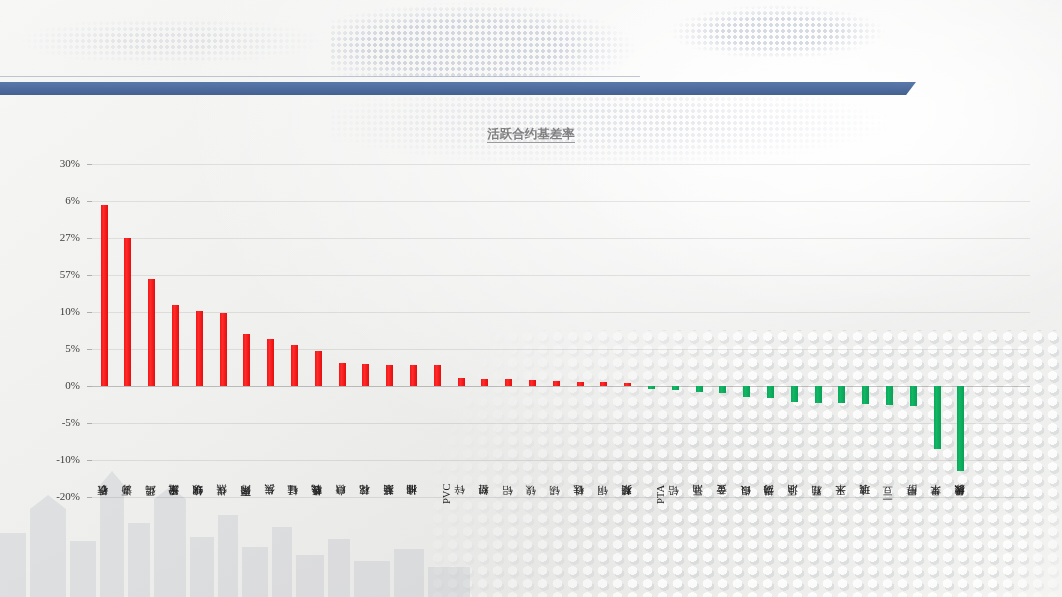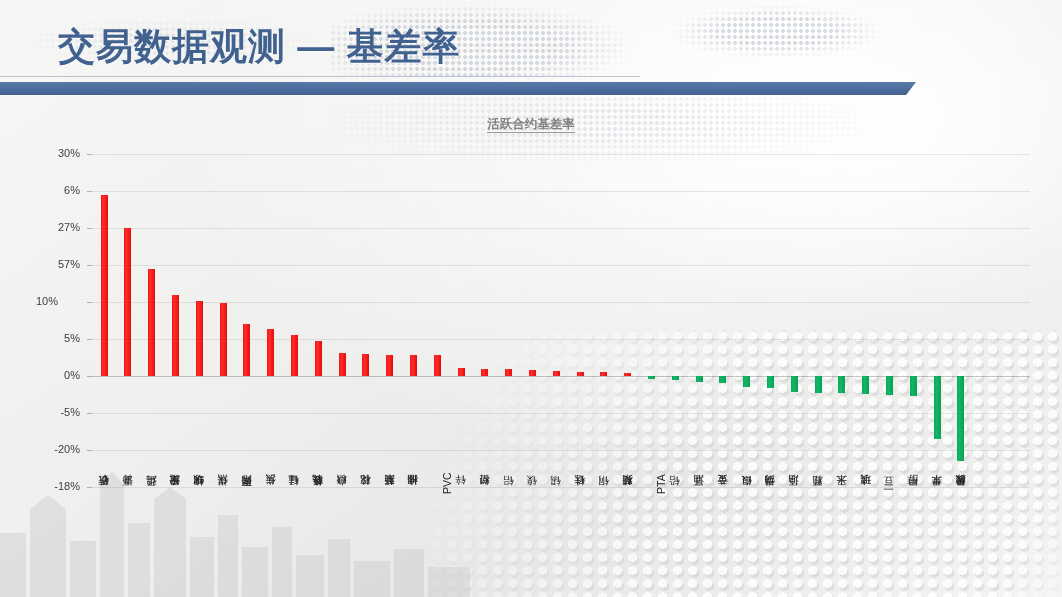--- a/index.html
+++ b/index.html
@@ -134,7 +134,6 @@
     </g>
   </svg>
 
-  <div id="title">交易数据观测 — 基差率</div>
   <div id="titlebar-hair"></div>
   <div id="titlebar"></div>
   <div id="titlebar-tip"></div>

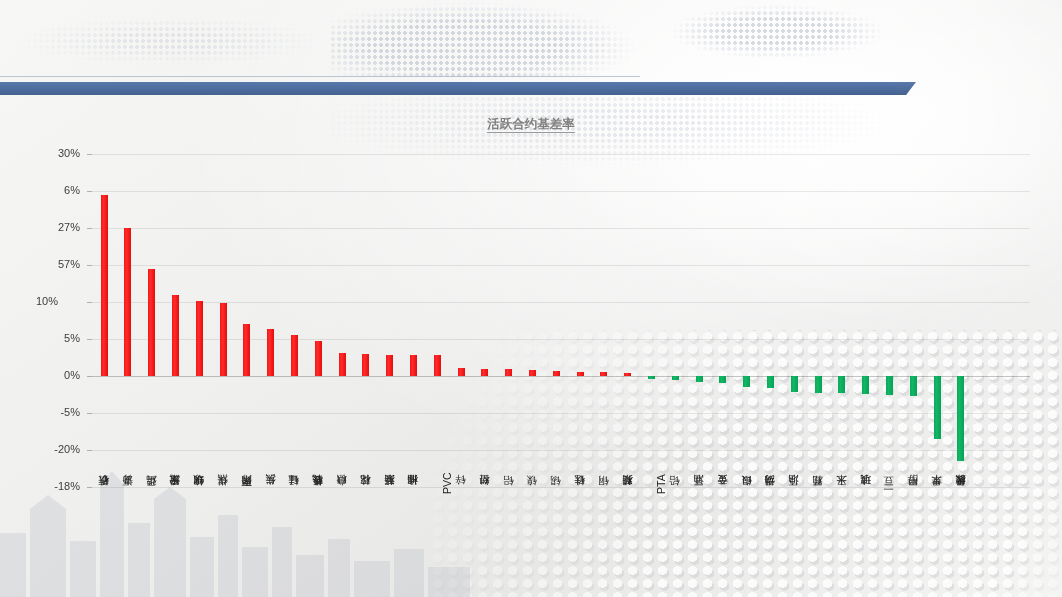--- a/index.html
+++ b/index.html
@@ -76,7 +76,7 @@
     background:rgba(140,155,180,.55);
   }
   
-  #chart{position:absolute;left:0;top:104px;width:1062px;height:470px;}
+  #chart{position:absolute;left:0;top:114px;width:1062px;height:470px;}
   #chart-title{
     position:absolute;left:0;top:12px;width:1062px;text-align:center;
     font-size:12.5px;font-weight:bold;color:#7f7f7f;

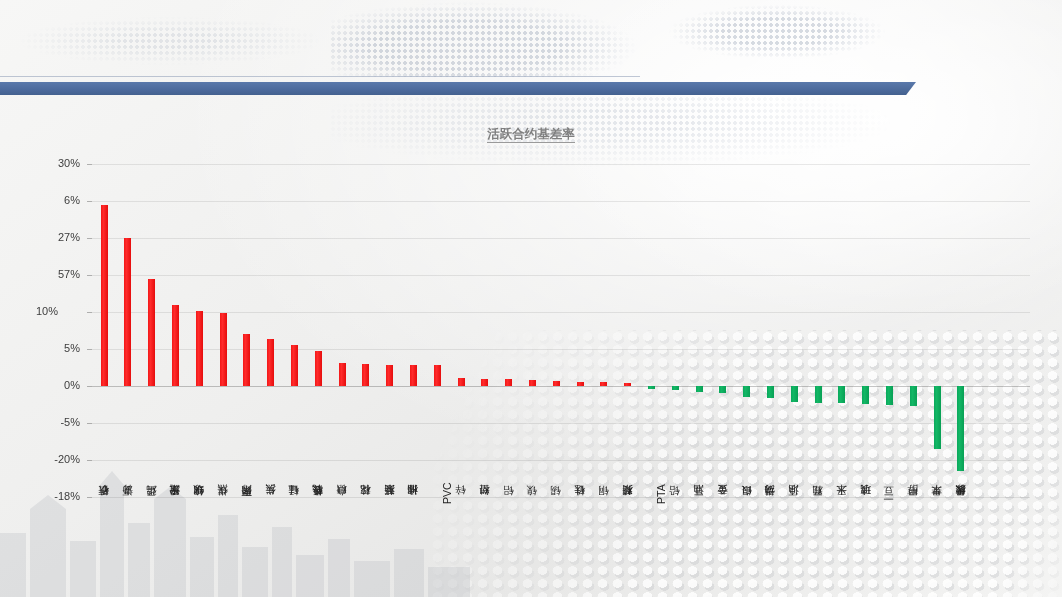--- a/index.html
+++ b/index.html
@@ -83,7 +83,7 @@
   }
   #chart-title span{border-bottom:1px solid #9a9a9a;padding-bottom:1px;}
   
-  #plot{position:absolute;left:92px;top:50px;width:938px;height:333px;}
+  #plot{position:absolute;left:92px;top:50px;width:938px;height:333px;font-family:Liberation Serif, serif;}
   .gridline{position:absolute;left:0;width:100%;height:1px;background:rgba(0,0,0,.085);}
   .gridline.zero{background:rgba(0,0,0,.22);height:1px;}
   .ytick{

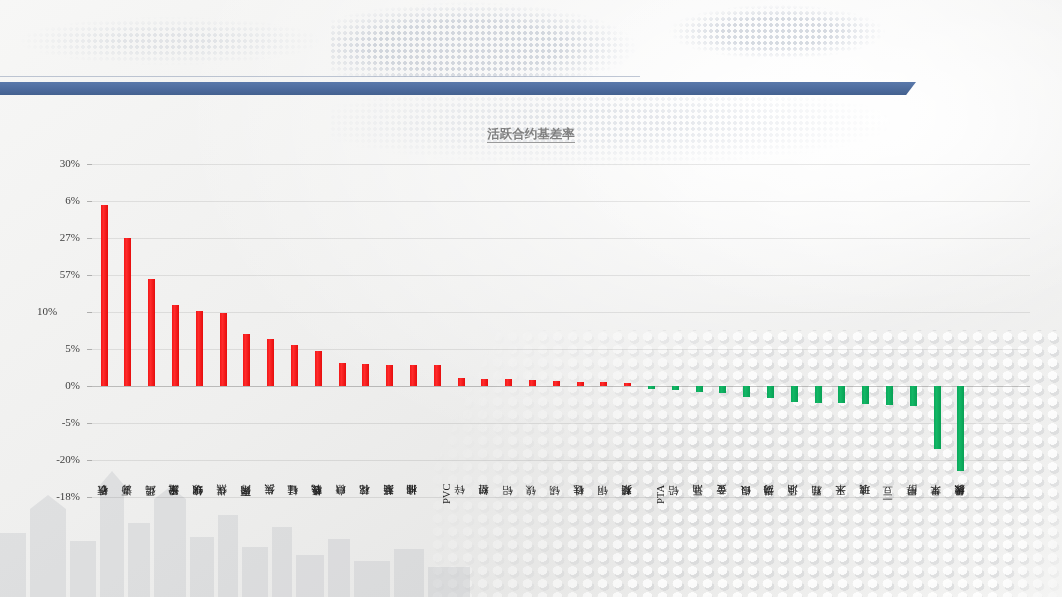--- a/index.html
+++ b/index.html
@@ -157,7 +157,7 @@
         <div class="ytick" style="top: 111px; left: -78px; width: 66px;">57%</div>
         <div class="gridline" style="top: 148px;"></div>
         <div class="tickmark" style="top: 148px; left: -5px;"></div>
-        <div class="ytick" style="top: 148px; left: -78px; width: 66px; text-align: center;">10%</div>
+        <div class="ytick" style="top: 148px; left: -78px; width: 66px;">10%</div>
         <div class="gridline" style="top: 185px;"></div>
         <div class="tickmark" style="top: 185px; left: -5px;"></div>
         <div class="ytick" style="top: 185px; left: -78px; width: 66px;">5%</div>

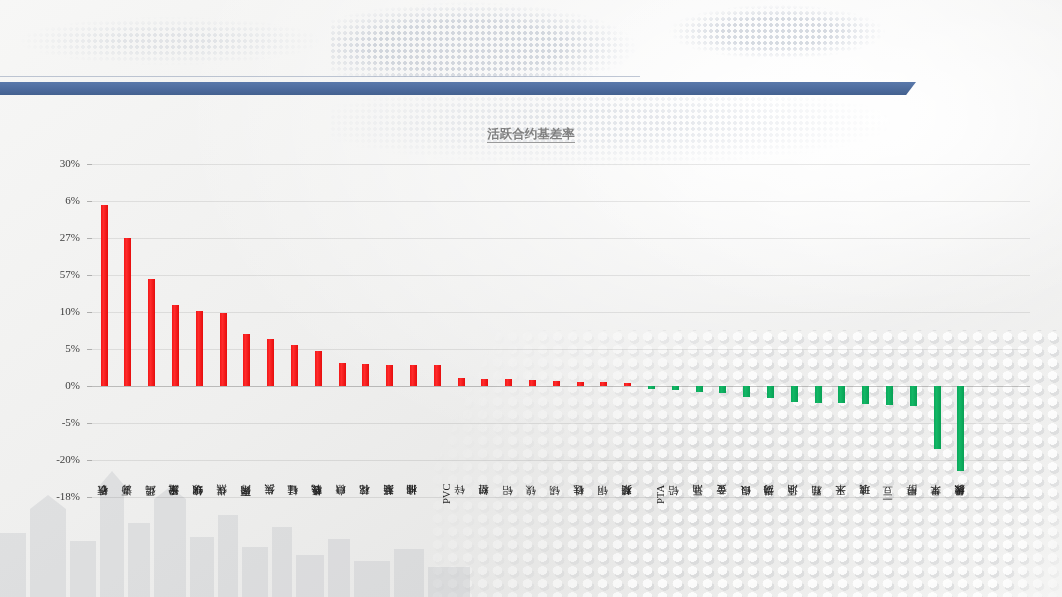--- a/index.html
+++ b/index.html
@@ -169,7 +169,7 @@
         <div class="ytick" style="top: 259px; left: -78px; width: 66px;">-5%</div>
         <div class="gridline" style="top: 296px;"></div>
         <div class="tickmark" style="top: 296px; left: -5px;"></div>
-        <div class="ytick" style="top: 296px; left: -78px; width: 66px;">-20%</div>
+        <div class="ytick" style="top: 296px; left: -78px; width: 66px;">-10%</div>
         <div class="gridline" style="top: 333px;"></div>
         <div class="tickmark" style="top: 333px; left: -5px;"></div>
         <div class="ytick" style="top: 333px; left: -78px; width: 66px;">-18%</div>

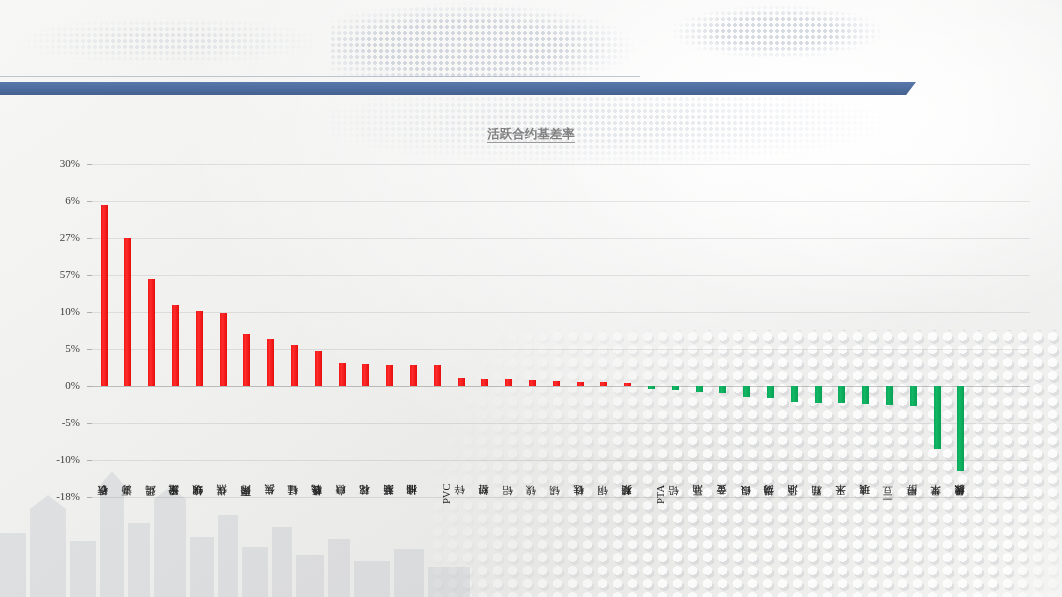--- a/index.html
+++ b/index.html
@@ -172,7 +172,7 @@
         <div class="ytick" style="top: 296px; left: -78px; width: 66px;">-10%</div>
         <div class="gridline" style="top: 333px;"></div>
         <div class="tickmark" style="top: 333px; left: -5px;"></div>
-        <div class="ytick" style="top: 333px; left: -78px; width: 66px;">-18%</div>
+        <div class="ytick" style="top: 333px; left: -78px; width: 66px;">-20%</div>
         <div class="bar pos" title="铁矿石 24.4%" style="left: 8.5px; top: 41.44px; height: 180.56px;"></div>
         <div class="xlabel" style="left: 6px; top: 340px;">铁矿石</div>
         <div class="bar pos" title="沥青 20%" style="left: 32.3px; top: 74px; height: 148px;"></div>

